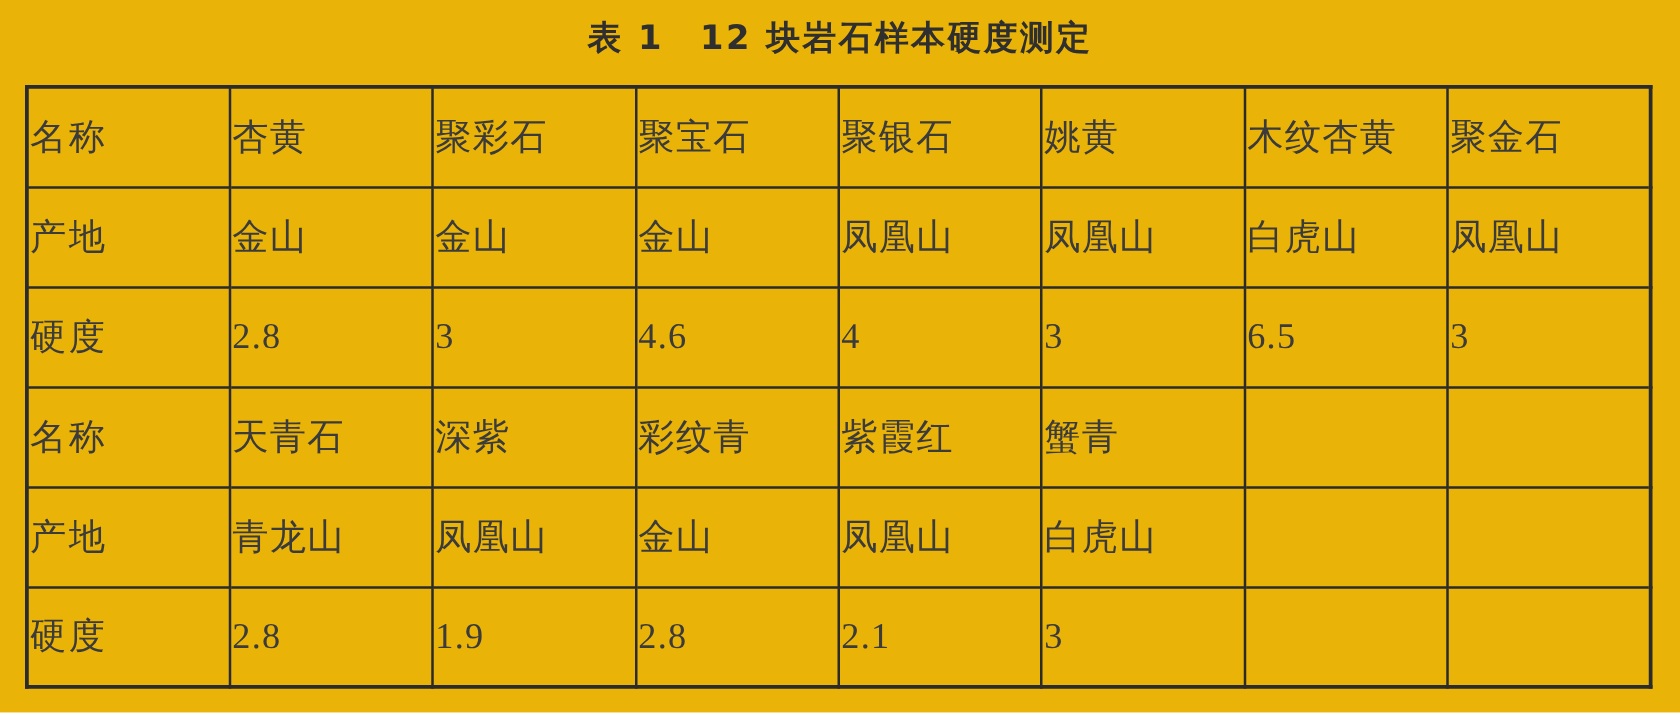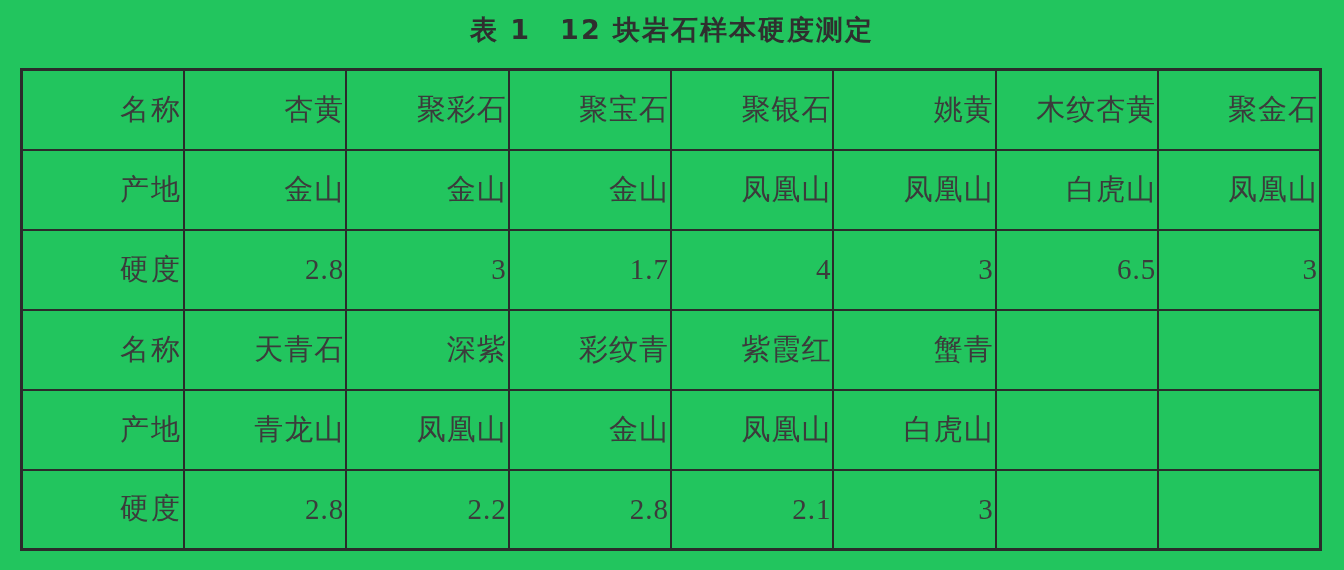--- a/index.html
+++ b/index.html
@@ -12,7 +12,7 @@
     position: relative;
     width: 1344px;
     height: 570px;
-    background: #22c55e;
+    background: #eab308;
     font-family: "Liberation Serif", "DejaVu Serif", serif;
     overflow: hidden;
   }

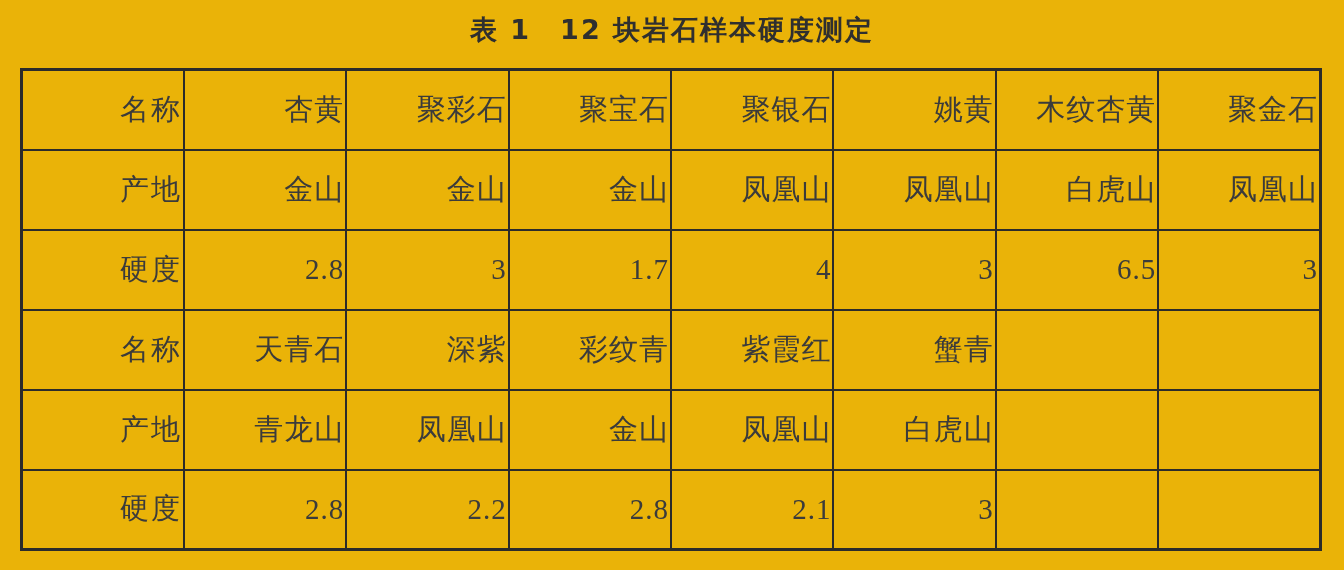--- a/index.html
+++ b/index.html
@@ -40,7 +40,7 @@
   }
   table.hardness-table td {
     border: 2px solid #2b2b2b;
-    text-align: right;
+    text-align: left;
     vertical-align: middle;
     font-size: 29px;
     color: #3b3b3b;

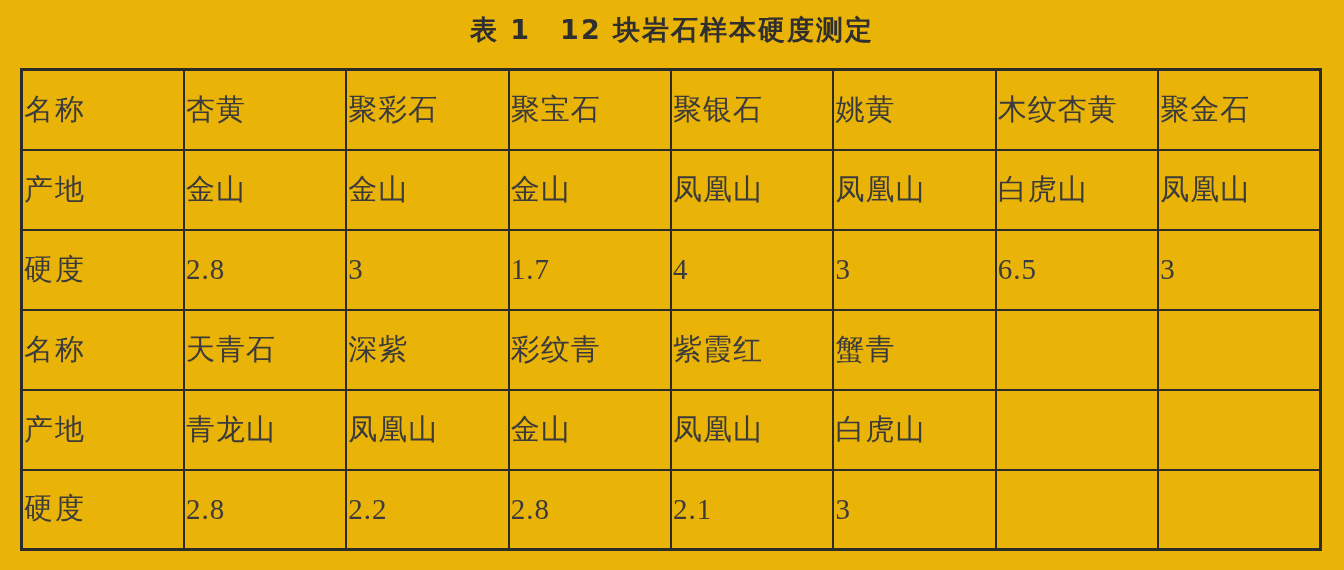--- a/index.html
+++ b/index.html
@@ -86,7 +86,7 @@
         <td class="row-label">硬度</td>
         <td>2.8</td>
         <td>3</td>
-        <td>1.7</td>
+        <td>4.6</td>
         <td>4</td>
         <td>3</td>
         <td>6.5</td>

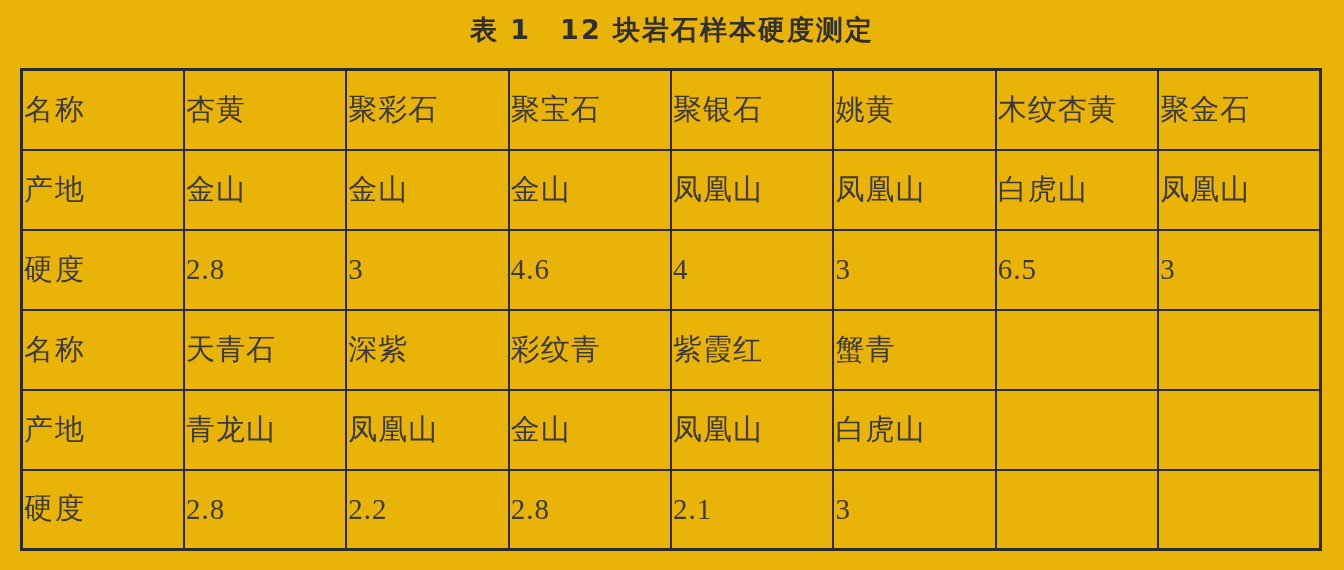--- a/index.html
+++ b/index.html
@@ -115,7 +115,7 @@
       <tr>
         <td class="row-label">硬度</td>
         <td>2.8</td>
-        <td>2.2</td>
+        <td>1.9</td>
         <td>2.8</td>
         <td>2.1</td>
         <td>3</td>

